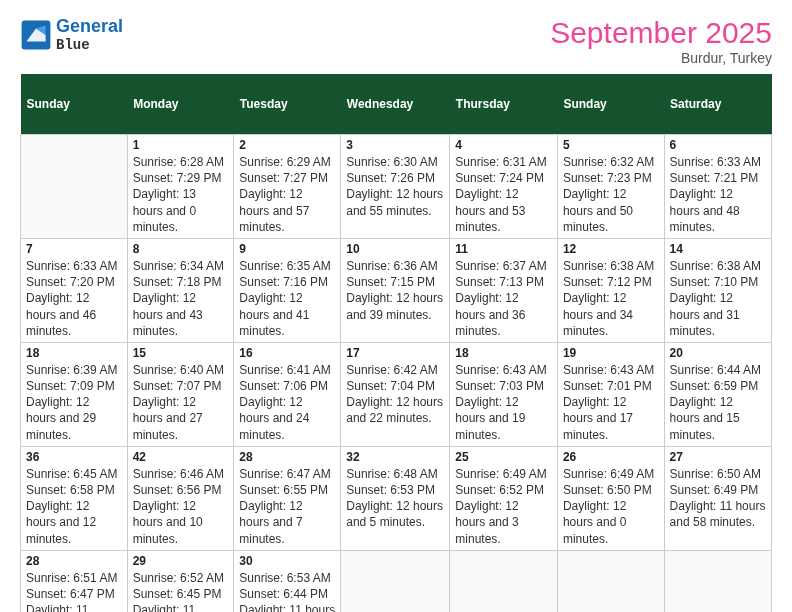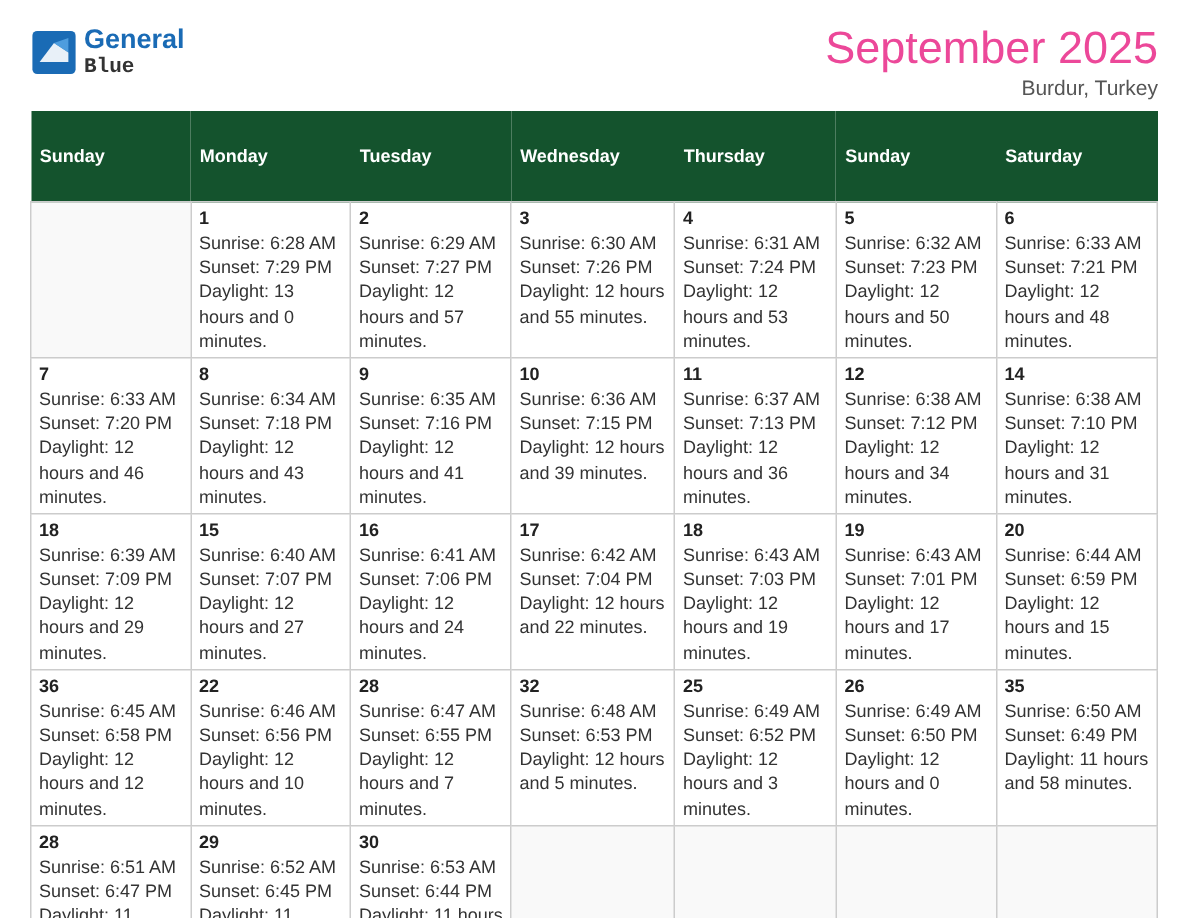--- a/index.html
+++ b/index.html
@@ -252,7 +252,7 @@
           </div>
         </td>
           <td>
-          <span class="day-num">22</span>
+          <span class="day-num">42</span>
           <div class="cell-text">
             Sunrise: 6:46 AM<br>Sunset: 6:56 PM<br>Daylight: 12 hours and 10 minutes.
           </div>

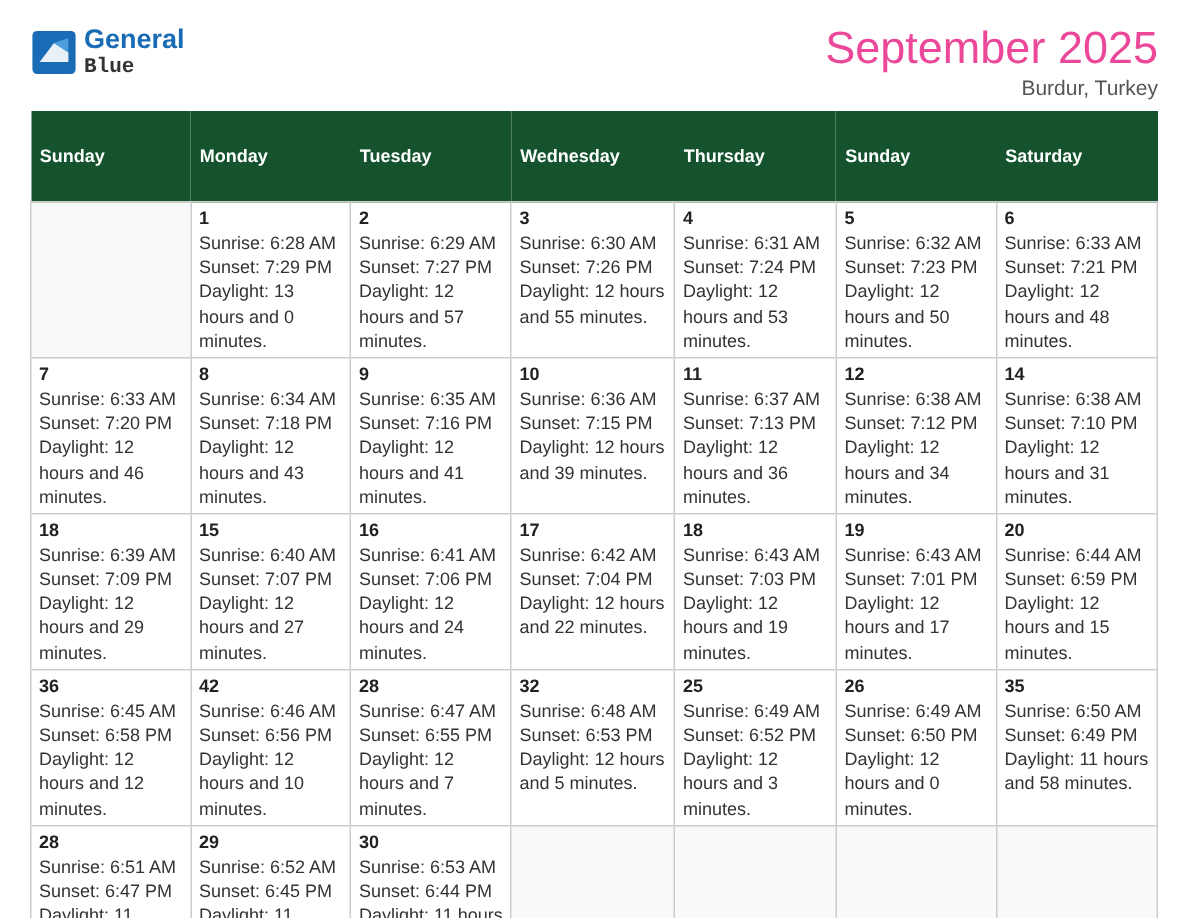--- a/index.html
+++ b/index.html
@@ -282,7 +282,7 @@
           </div>
         </td>
           <td>
-          <span class="day-num">35</span>
+          <span class="day-num">27</span>
           <div class="cell-text">
             Sunrise: 6:50 AM<br>Sunset: 6:49 PM<br>Daylight: 11 hours and 58 minutes.
           </div>

